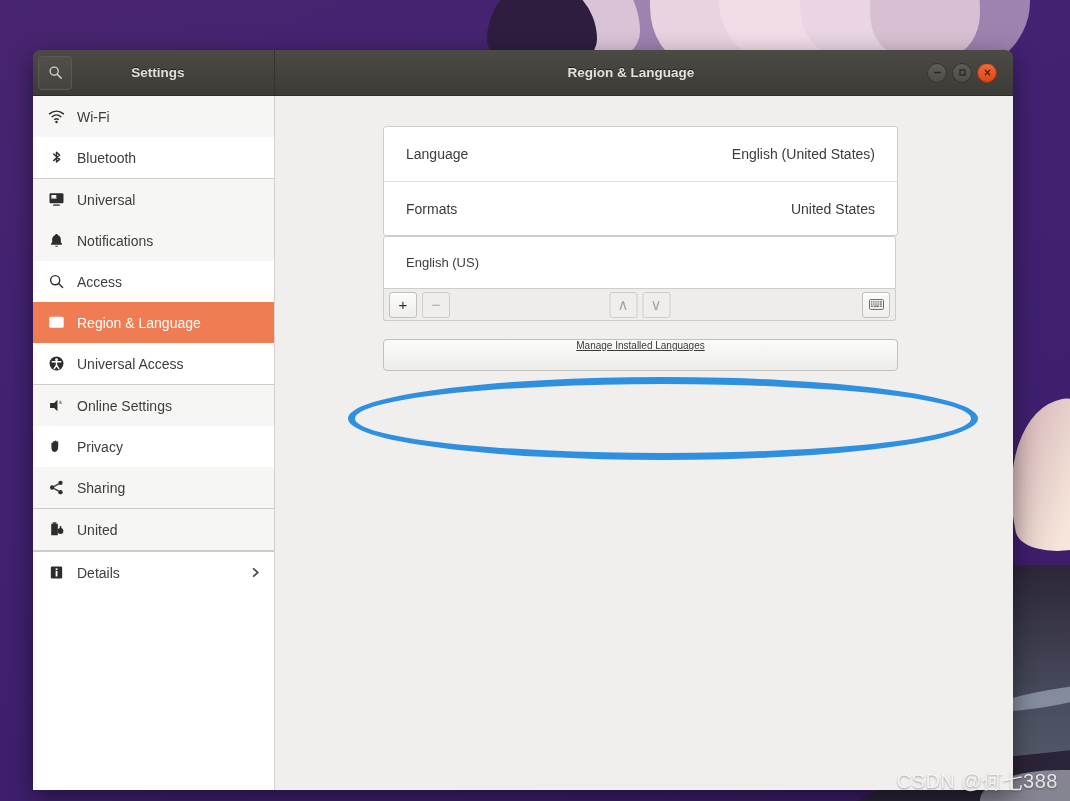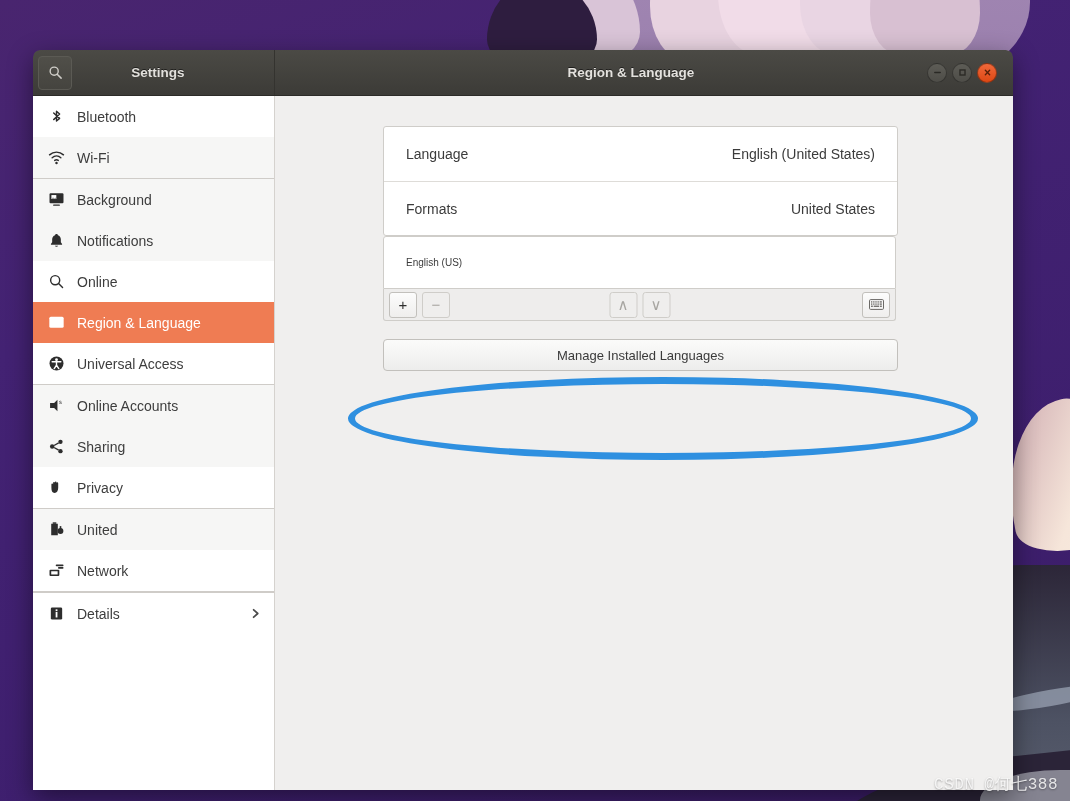--- a/index.html
+++ b/index.html
@@ -387,14 +387,6 @@
   <div id="wbody">
 
     <nav id="sidebar">
-        <div class="nav-item plain">
-          <span class="nav-icon">
-            <svg width="17" height="17" viewBox="0 0 18 18">
-              <path d="M6 5.2L12.3 11 9 13.8V3.4L12.3 6.4 6 12.3" stroke="currentColor" fill="none" stroke-width="1.5" stroke-linecap="round" stroke-linejoin="round"></path>
-            </svg>
-          </span>
-          <span class="nav-label">Bluetooth</span>
-        </div>
         <div class="nav-item alt">
           <span class="nav-icon">
             <svg width="17" height="17" viewBox="0 0 18 18">
@@ -405,6 +397,14 @@
             </svg>
           </span>
           <span class="nav-label">Wi-Fi</span>
+        </div>
+        <div class="nav-item plain">
+          <span class="nav-icon">
+            <svg width="17" height="17" viewBox="0 0 18 18">
+              <path d="M6 5.2L12.3 11 9 13.8V3.4L12.3 6.4 6 12.3" stroke="currentColor" fill="none" stroke-width="1.5" stroke-linecap="round" stroke-linejoin="round"></path>
+            </svg>
+          </span>
+          <span class="nav-label">Bluetooth</span>
         </div>
         <div class="nav-sep"></div>
         <div class="nav-item alt">

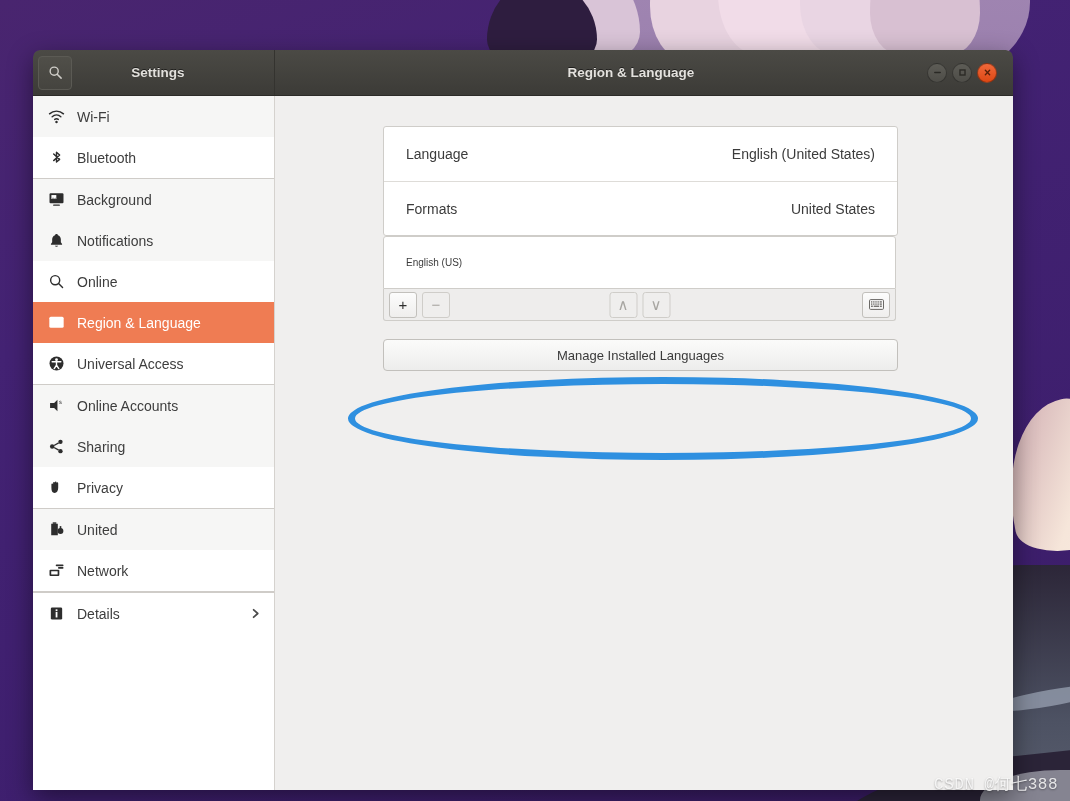--- a/index.html
+++ b/index.html
@@ -416,7 +416,7 @@
               <rect x="5.4" y="14.2" width="7.2" height="1.4" rx=".6" fill="currentColor"></rect>
             </svg>
           </span>
-          <span class="nav-label">Background</span>
+          <span class="nav-label">Universal</span>
         </div>
         <div class="nav-item alt">
           <span class="nav-icon">

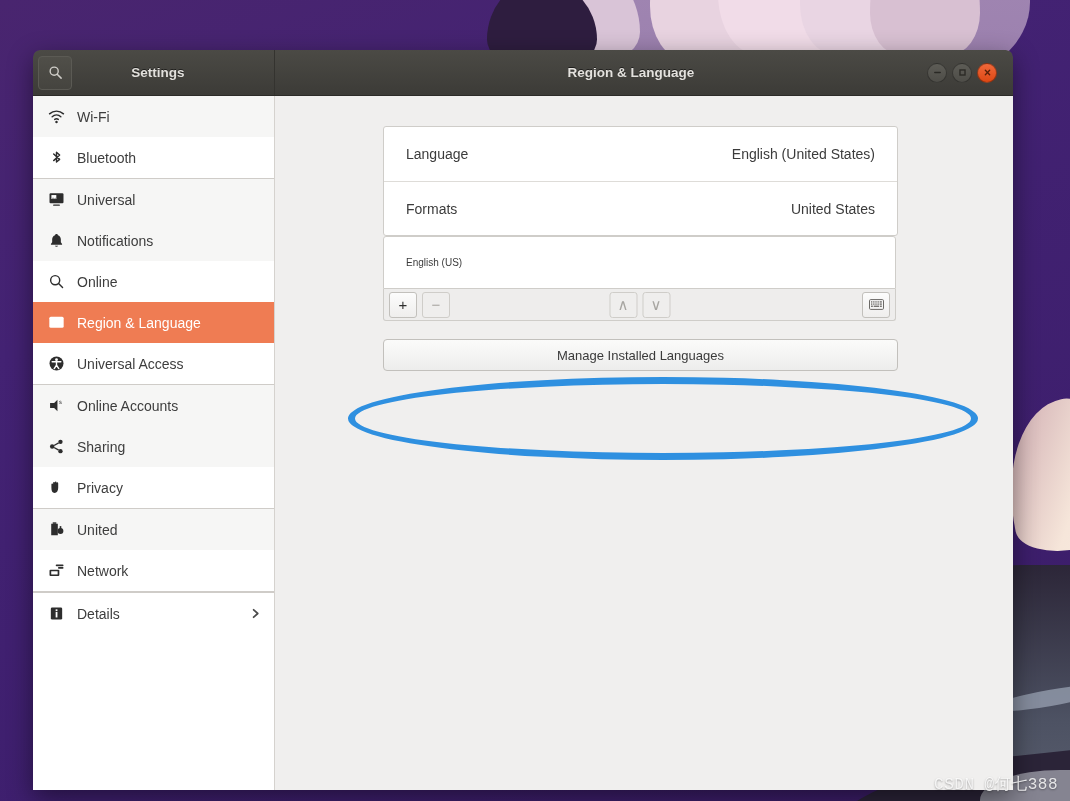--- a/index.html
+++ b/index.html
@@ -274,7 +274,7 @@
     box-sizing: border-box;
     display: flex; align-items: center;
     padding: 0 22px;
-    font-size: 10px;
+    font-size: 13px;
     color: #3b3b3b;
   }
   #input-toolbar {

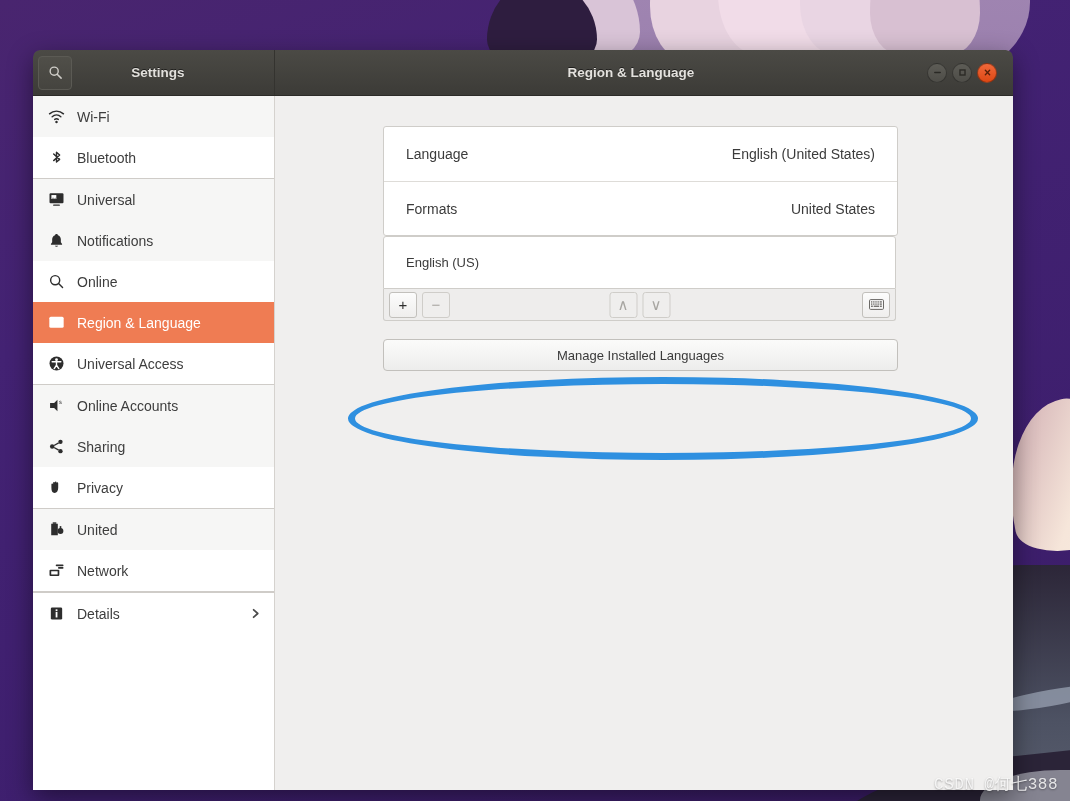--- a/index.html
+++ b/index.html
@@ -434,7 +434,7 @@
               <line x1="11.2" y1="11.2" x2="15.4" y2="15.4" stroke="currentColor" fill="none" stroke-width="1.5" stroke-linecap="round" stroke-linejoin="round"></line>
             </svg>
           </span>
-          <span class="nav-label">Online</span>
+          <span class="nav-label">Access</span>
         </div>
         <div class="nav-item selected">
           <span class="nav-icon">

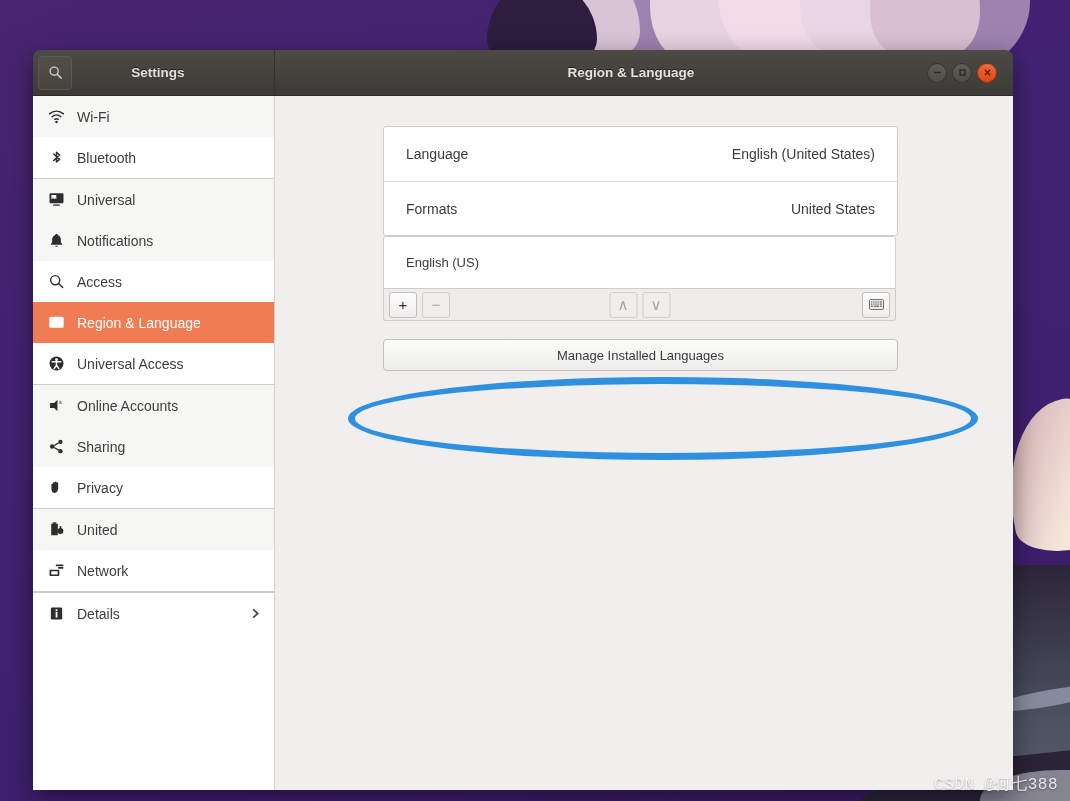--- a/index.html
+++ b/index.html
@@ -310,12 +310,13 @@
     border: 1px solid #c2c0bc;
     border-radius: 4px;
     background: linear-gradient(180deg,#fbfbfa 0%, #ededec 100%);
-    display: flex; align-items: center; justify-content: center;
-    font-size: 13px;
+    display: flex; align-items: flex-start; justify-content: center;
+    font-size: 10px;
     color: #3a3a3a;
     cursor: pointer;
     position: relative;
     z-index: 3;
+    text-decoration: underline;
   }
 
   

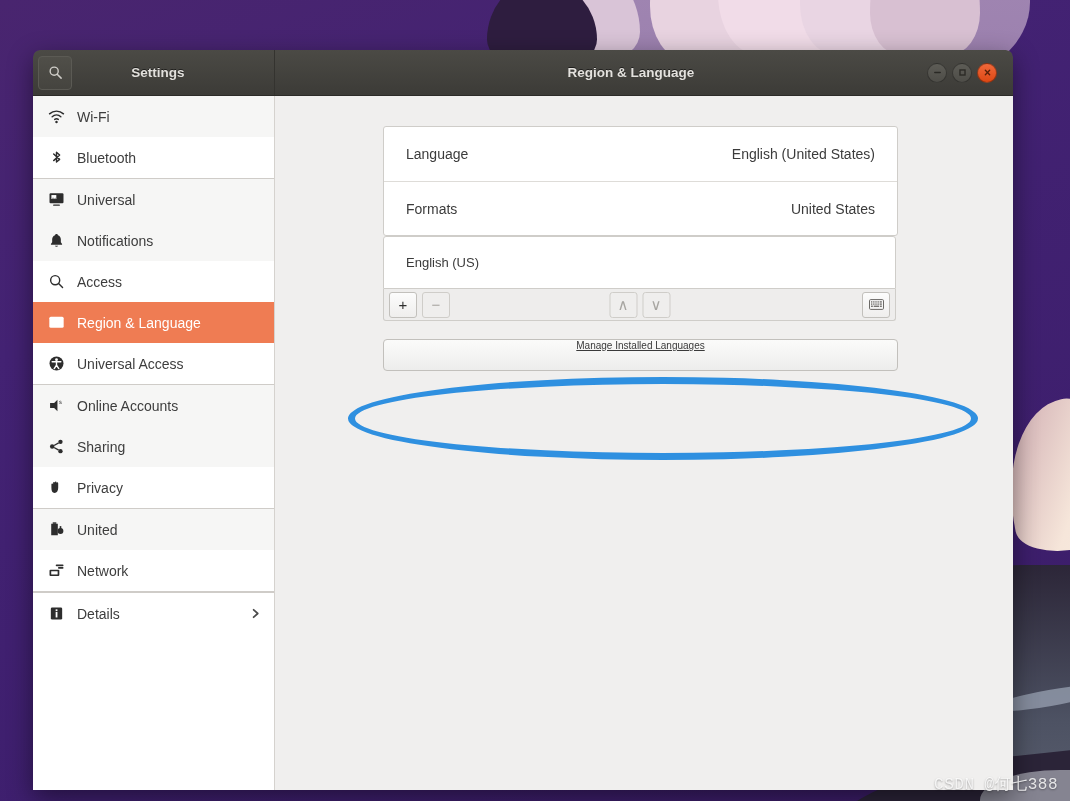--- a/index.html
+++ b/index.html
@@ -467,7 +467,7 @@
               <text x="11.6" y="7.6" font-size="6" fill="currentColor" font-family="DejaVu Sans, sans-serif">s</text>
             </svg>
           </span>
-          <span class="nav-label">Online Accounts</span>
+          <span class="nav-label">Online Settings</span>
         </div>
         <div class="nav-item alt">
           <span class="nav-icon">

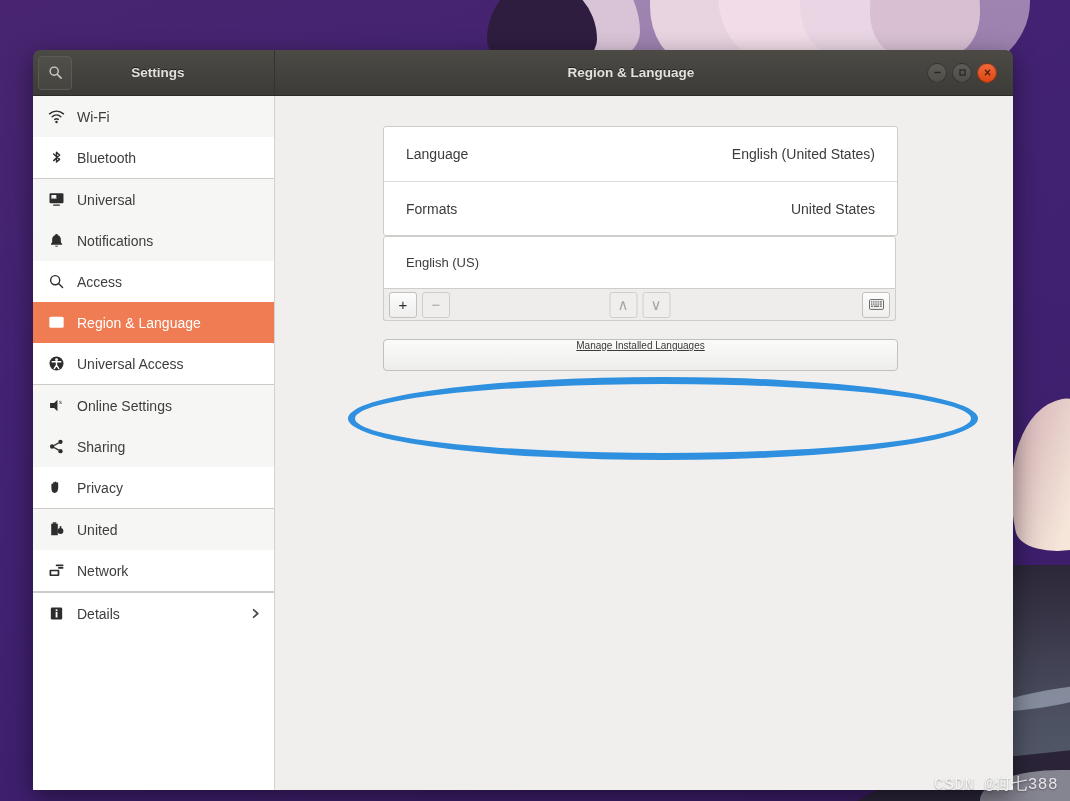--- a/index.html
+++ b/index.html
@@ -469,6 +469,14 @@
           </span>
           <span class="nav-label">Online Settings</span>
         </div>
+        <div class="nav-item plain">
+          <span class="nav-icon">
+            <svg width="17" height="17" viewBox="0 0 18 18">
+              <path d="M3.6 9.1V5.6a.9.9 0 0 1 1.8 0v2.1V4a.9.9 0 0 1 1.8 0v3.7V3.5a.9.9 0 0 1 1.8 0v4.2V4.4a.9.9 0 0 1 1.8 0v4.9c0 3.3-1.4 5.4-3.8 5.4-2.7 0-3.4-1.9-3.4-5.6z" fill="currentColor"></path>
+            </svg>
+          </span>
+          <span class="nav-label">Privacy</span>
+        </div>
         <div class="nav-item alt">
           <span class="nav-icon">
             <svg width="17" height="17" viewBox="0 0 18 18">
@@ -480,14 +488,6 @@
             </svg>
           </span>
           <span class="nav-label">Sharing</span>
-        </div>
-        <div class="nav-item plain">
-          <span class="nav-icon">
-            <svg width="17" height="17" viewBox="0 0 18 18">
-              <path d="M3.6 9.1V5.6a.9.9 0 0 1 1.8 0v2.1V4a.9.9 0 0 1 1.8 0v3.7V3.5a.9.9 0 0 1 1.8 0v4.2V4.4a.9.9 0 0 1 1.8 0v4.9c0 3.3-1.4 5.4-3.8 5.4-2.7 0-3.4-1.9-3.4-5.6z" fill="currentColor"></path>
-            </svg>
-          </span>
-          <span class="nav-label">Privacy</span>
         </div>
         <div class="nav-sep"></div>
         <div class="nav-item alt">

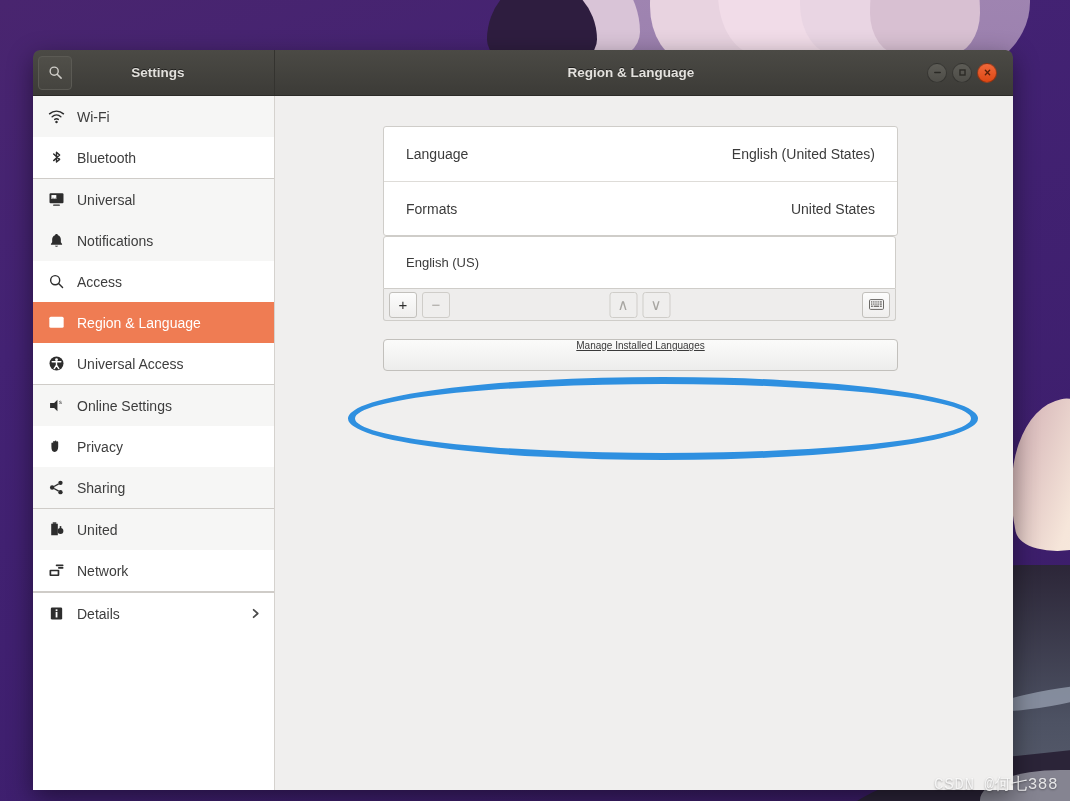--- a/index.html
+++ b/index.html
@@ -500,17 +500,6 @@
             </svg>
           </span>
           <span class="nav-label">United</span>
-        </div>
-        <div class="nav-item plain">
-          <span class="nav-icon">
-            <svg width="17" height="17" viewBox="0 0 18 18">
-              <rect x="1.6" y="8.2" width="10.4" height="6.6" rx="1" fill="currentColor"></rect>
-              <rect x="3.4" y="9.8" width="6.8" height="3.4" fill="#fff"></rect>
-              <rect x="8.2" y="2.6" width="8.2" height="2" rx=".8" fill="currentColor"></rect>
-              <rect x="10.6" y="5.4" width="5.8" height="1.8" rx=".8" fill="currentColor"></rect>
-            </svg>
-          </span>
-          <span class="nav-label">Network</span>
         </div>
         <div class="nav-sep"></div>
         <div class="nav-sep"></div>

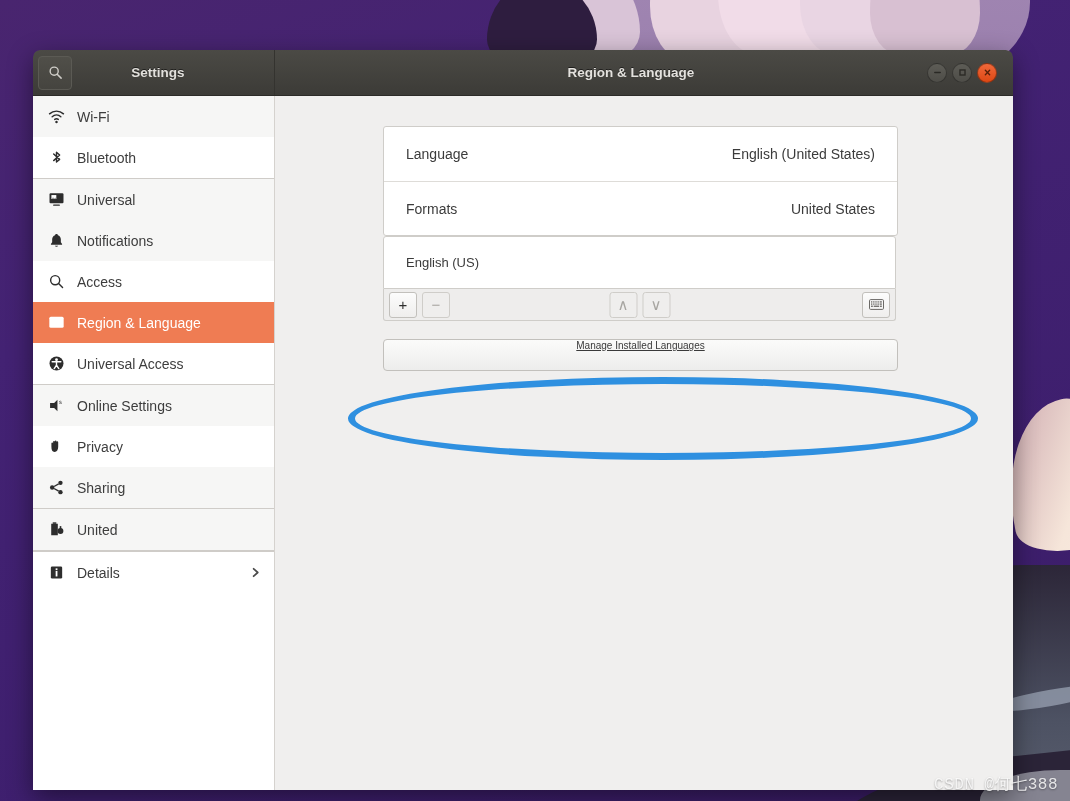--- a/index.html
+++ b/index.html
@@ -111,9 +111,9 @@
     position: absolute;
     right: 12px; bottom: 6px;
     color: rgba(255,255,255,.82);
-    font-size: 16px;
+    font-size: 20px;
     letter-spacing: .5px;
-    font-family: Liberation Mono, monospace;
+    font-family: Liberation Sans, sans-serif;
     text-shadow: 0 1px 2px rgba(0,0,0,.35);
     z-index: 60;
   }

